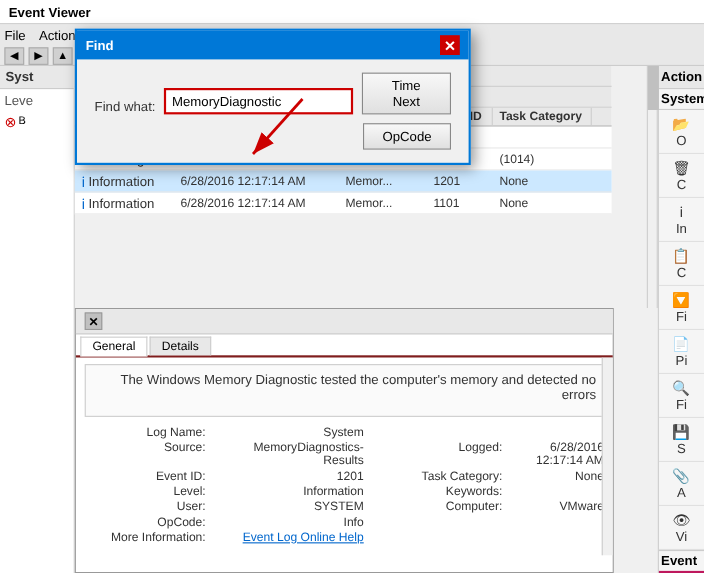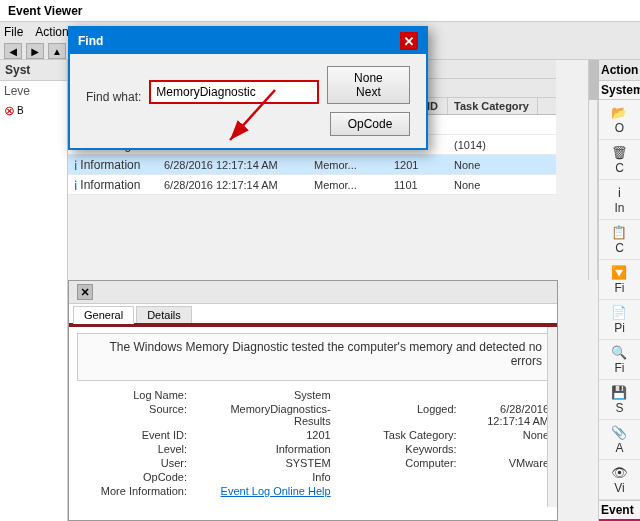--- a/index.html
+++ b/index.html
@@ -478,7 +478,7 @@
     <div class="find-row">
       <label class="find-label">Find what:</label>
       <input class="find-input" type="text" value="MemoryDiagnostic" style="">
-      <button class="find-next-btn">None Next</button>
+      <button class="find-next-btn">Time Next</button>
     </div>
     <div class="cancel-row">
       <button class="cancel-btn">OpCode</button>

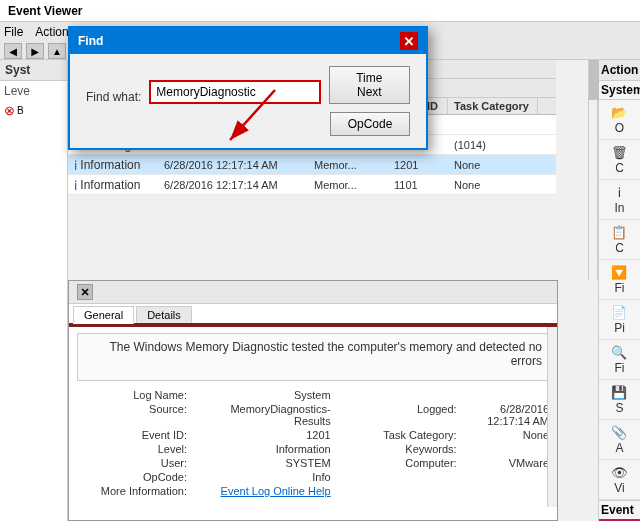--- a/index.html
+++ b/index.html
@@ -105,7 +105,7 @@
     }
     .tabs-row {
       display: flex;
-      border-bottom: 4px solid #7f1d1d;
+      border-bottom: 2px solid #7f1d1d;
       padding: 2px 4px 0;
       gap: 2px;
     }

